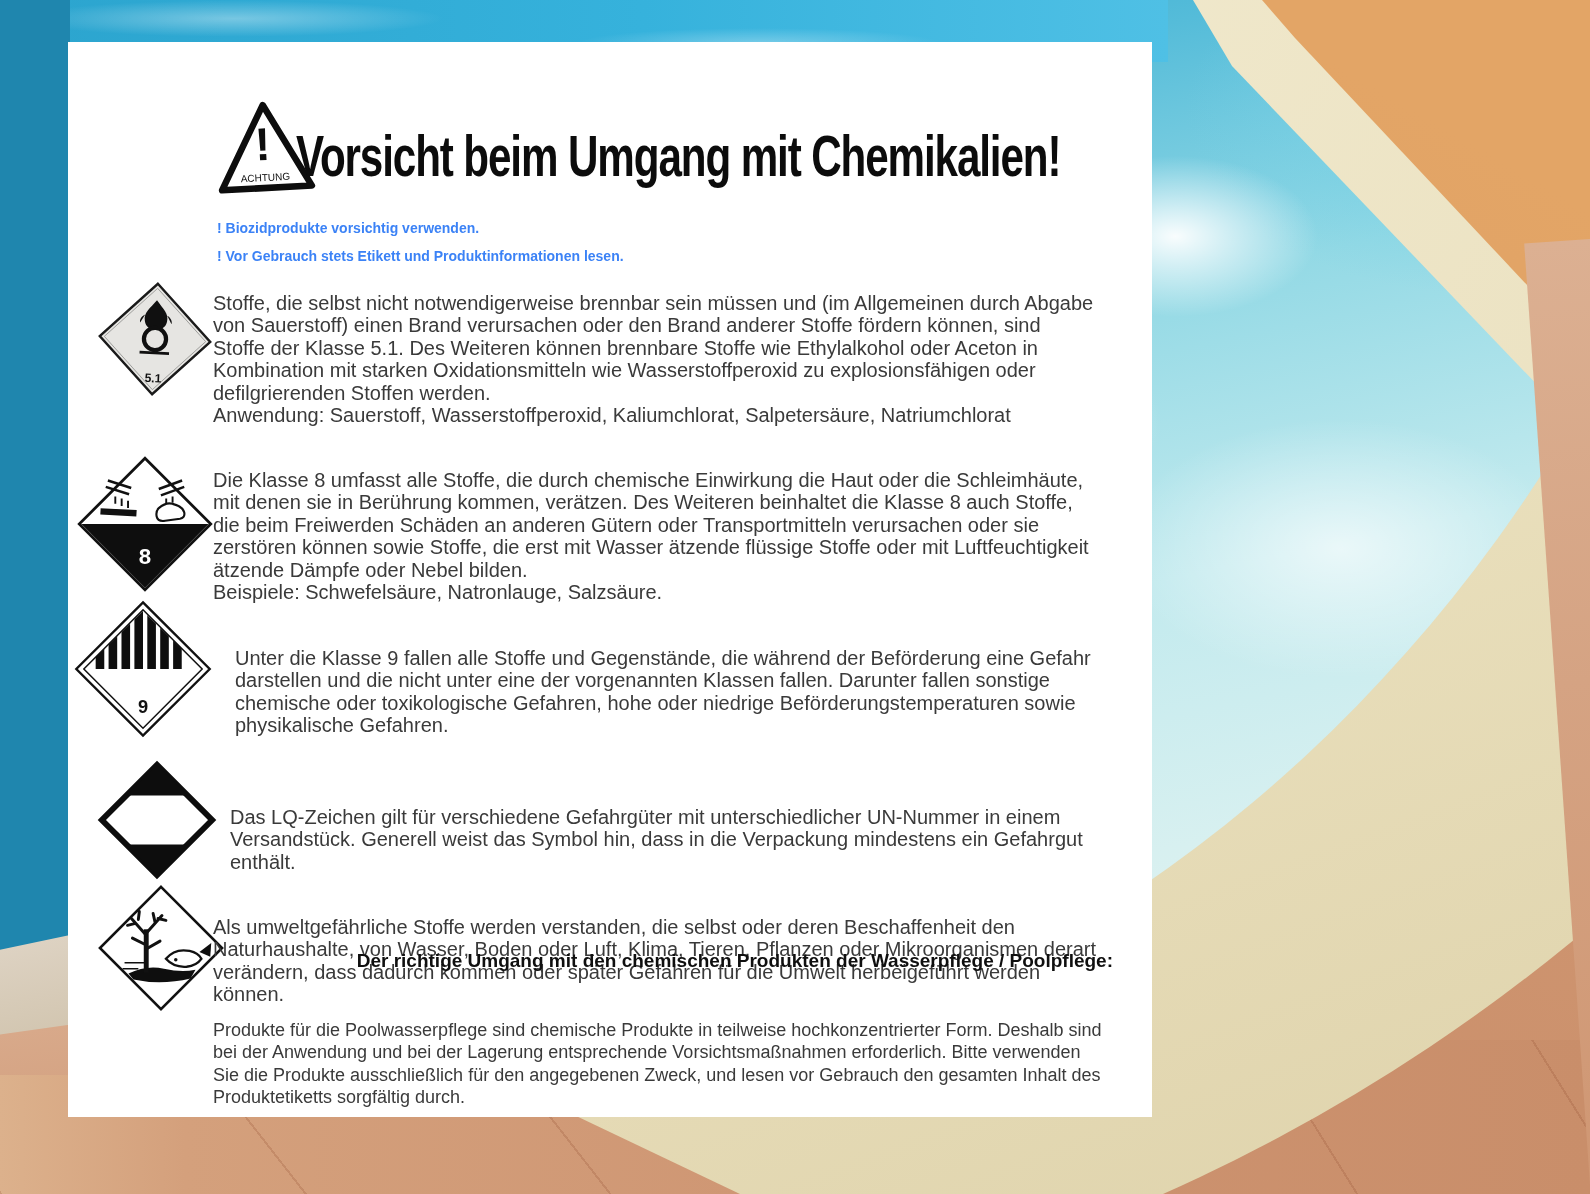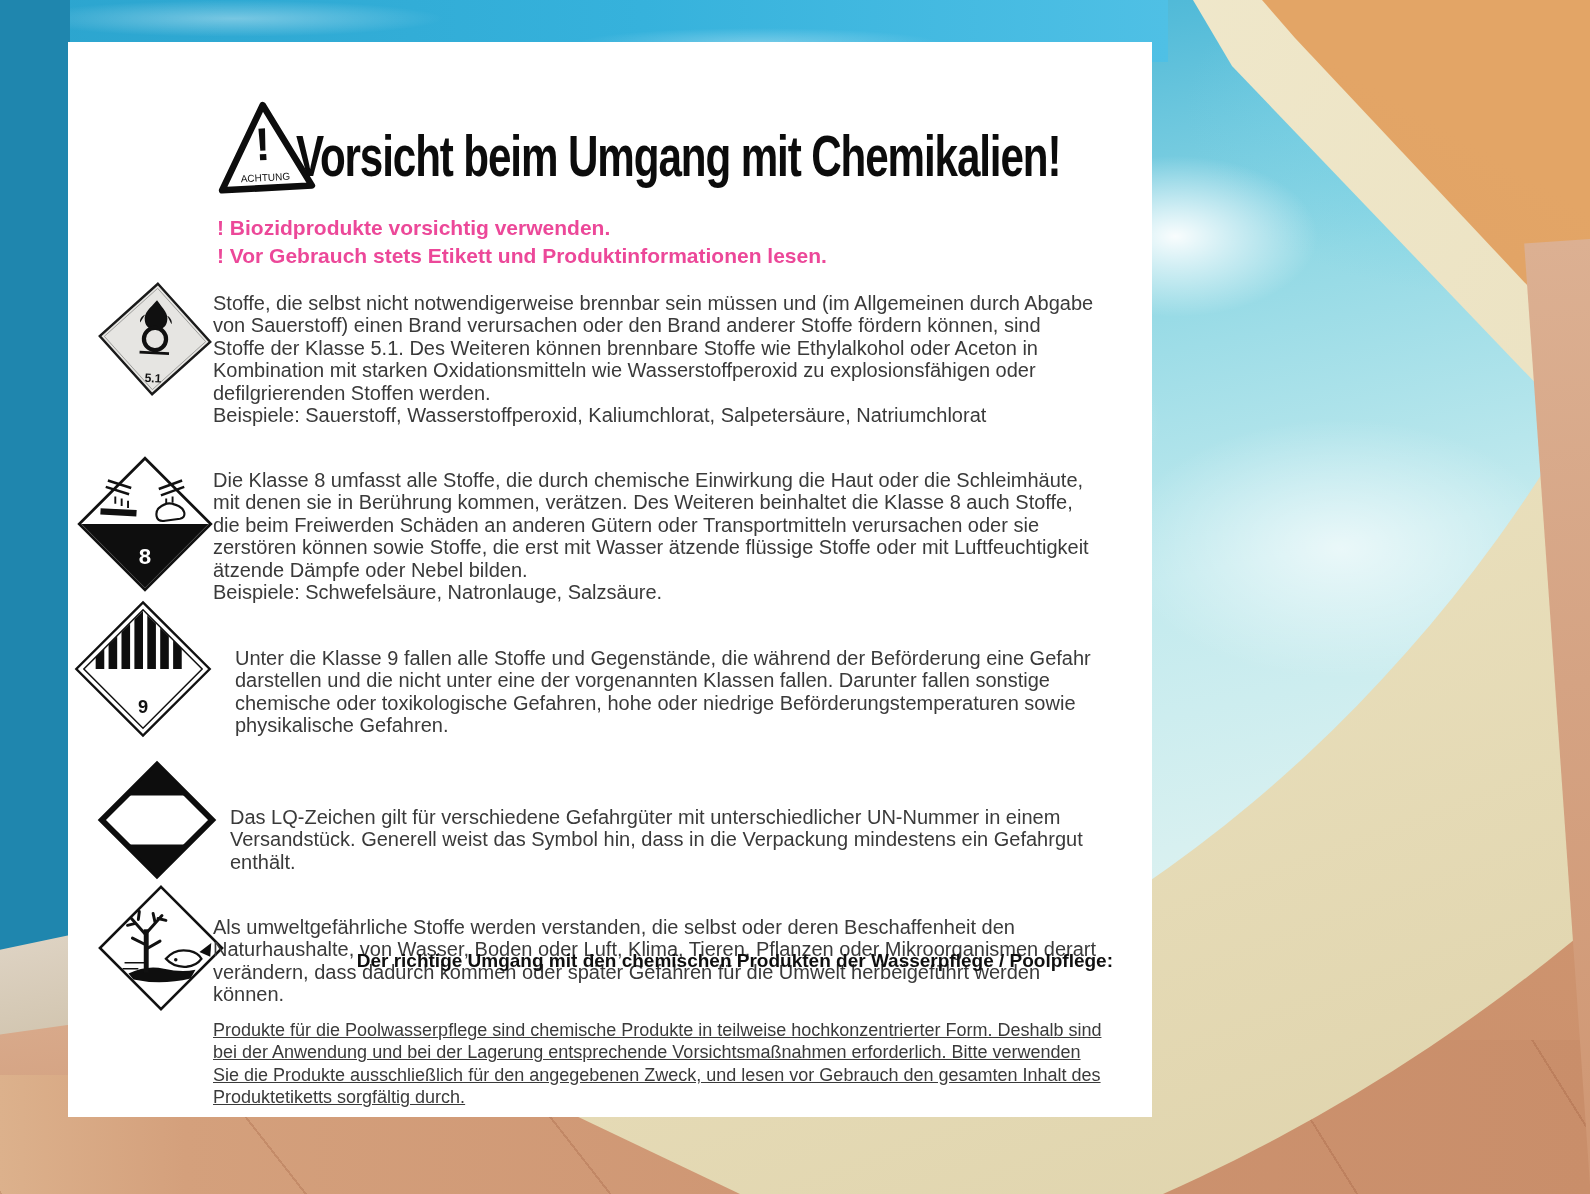--- a/index.html
+++ b/index.html
@@ -62,7 +62,7 @@
   .warn-tri{left:147px;top:58px;width:100px;height:100px;transform:rotate(-3deg);}
   .title{left:228px;top:84px;font-size:57px;line-height:60px;font-weight:bold;color:#0c0c0c;
          letter-spacing:-1.5px;transform:scaleX(.74);transform-origin:left top;white-space:nowrap;}
-  .notice{left:149px;font-size:21px;line-height:28px;font-weight:bold;color:#ec4899;white-space:nowrap;}
+  .notice{left:149px;font-size:14px;line-height:28px;font-weight:bold;color:#3b82f6;white-space:nowrap;}
   .sec-text{left:145px;width:884px;font-size:20px;line-height:22.4px;color:#3a3a3a;}
   .foot-head{left:145px;top:908px;width:900px;font-size:19px;font-weight:bold;color:#0f0f0f;text-align:right;}
   .foot-body{left:145px;top:977px;width:892px;font-size:18px;line-height:22.4px;color:#3a3a3a;text-decoration:underline;}

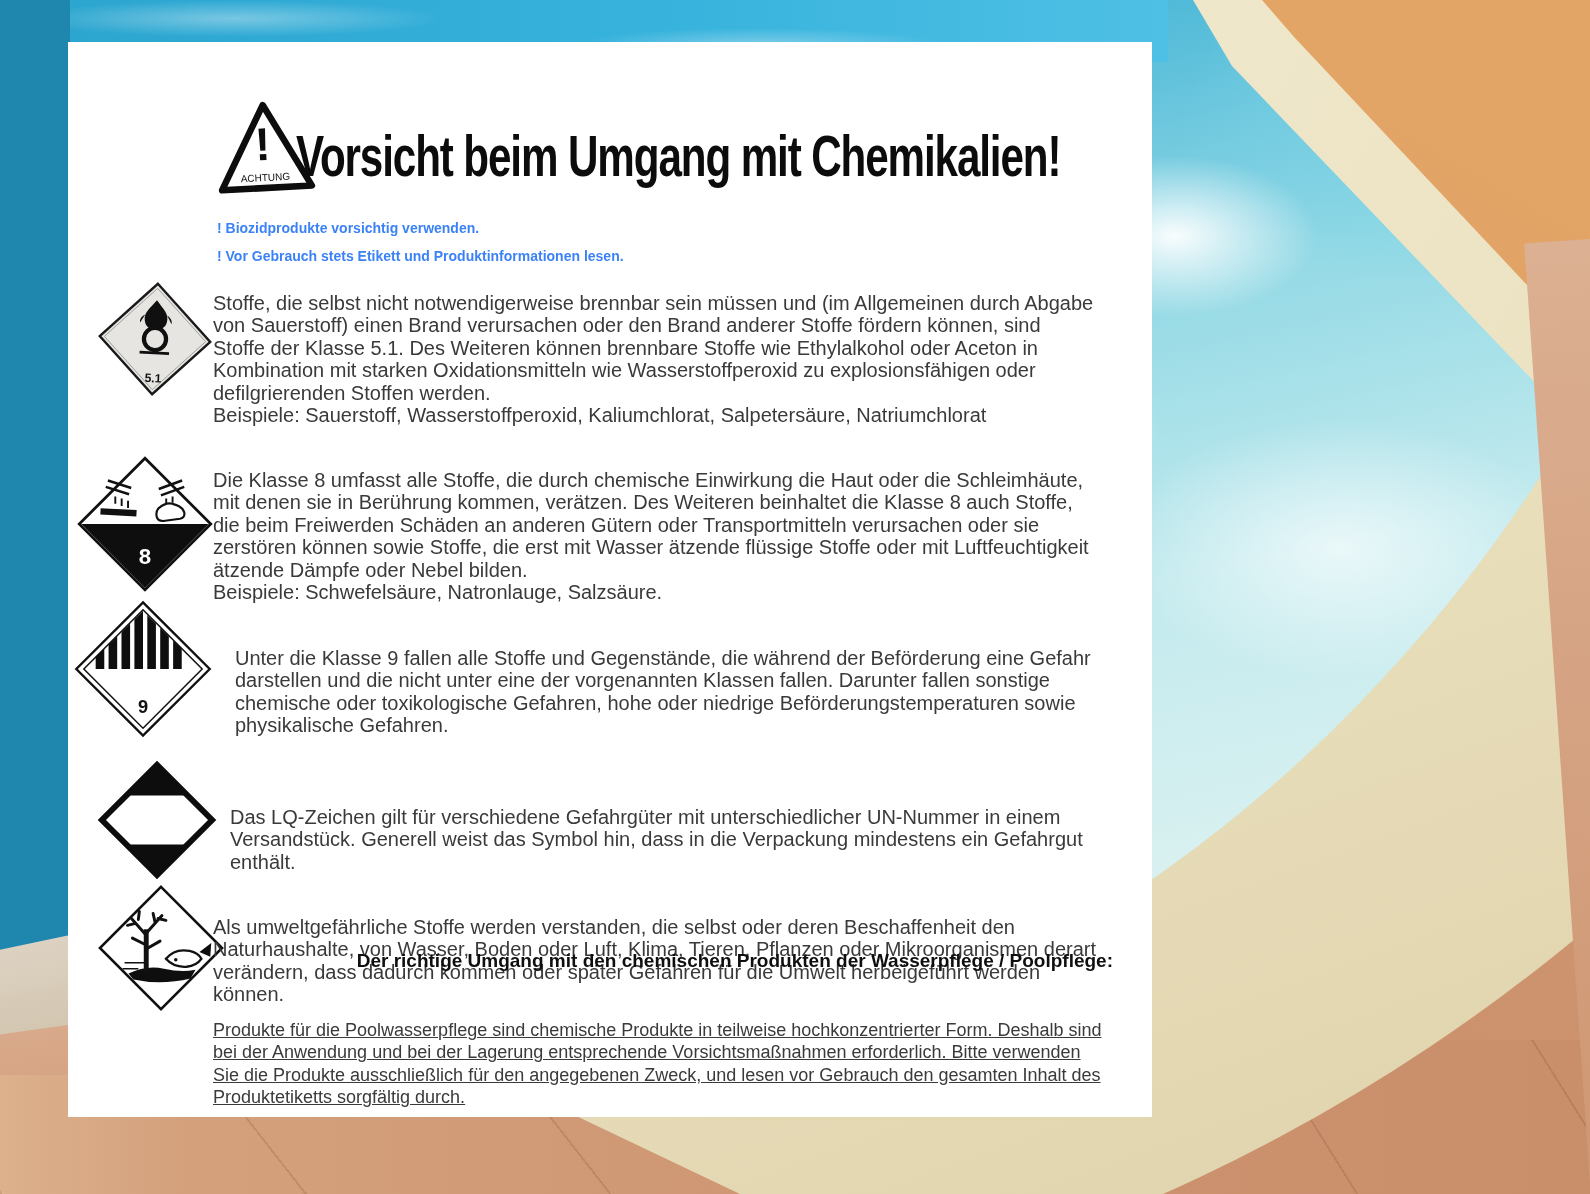--- a/index.html
+++ b/index.html
@@ -113,7 +113,7 @@
     </div>
     <div class="abs sec-text" style="top:250px;">
       <div>Stoffe, die selbst nicht notwendigerweise brennbar sein müssen und (im Allgemeinen durch Abgabe von Sauerstoff) einen Brand verursachen oder den Brand anderer Stoffe fördern können, sind Stoffe der Klasse 5.1. Des Weiteren können brennbare Stoffe wie Ethylalkohol oder Aceton in Kombination mit starken Oxidationsmitteln wie Wasserstoffperoxid zu explosionsfähigen oder defilgrierenden Stoffen werden.</div>
-      <div>Beispiele: Sauerstoff, Wasserstoffperoxid, Kaliumchlorat, Salpetersäure, Natriumchlorat</div>
+      <div>Anwendung: Sauerstoff, Wasserstoffperoxid, Kaliumchlorat, Salpetersäure, Natriumchlorat</div>
     </div>
 
     <div class="abs" style="left:7px;top:412px;width:140px;height:140px;">

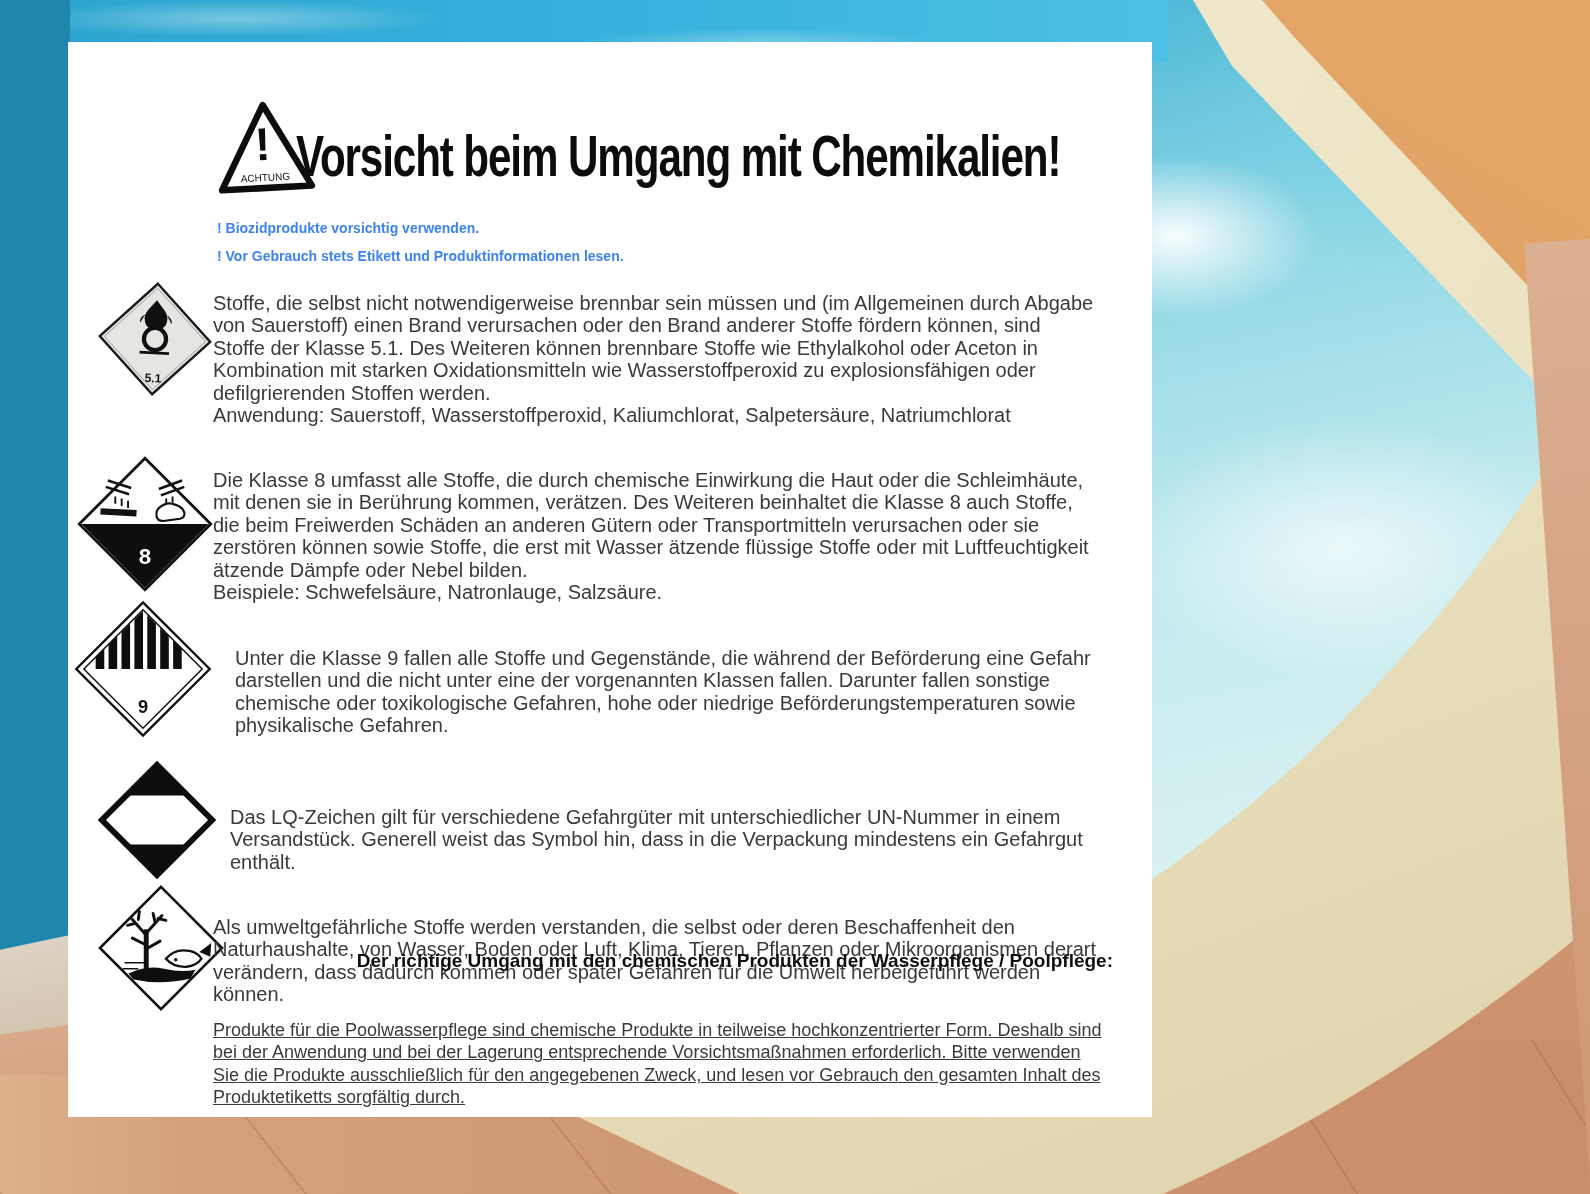--- a/index.html
+++ b/index.html
@@ -65,7 +65,7 @@
   .notice{left:149px;font-size:14px;line-height:28px;font-weight:bold;color:#3b82f6;white-space:nowrap;}
   .sec-text{left:145px;width:884px;font-size:20px;line-height:22.4px;color:#3a3a3a;}
   .foot-head{left:145px;top:908px;width:900px;font-size:19px;font-weight:bold;color:#0f0f0f;text-align:right;}
-  .foot-body{left:145px;top:977px;width:892px;font-size:18px;line-height:22.4px;color:#3a3a3a;text-decoration:underline;}
+  .foot-body{left:145px;top:977px;width:892px;font-size:18px;line-height:22.4px;color:#3a3a3a;}
   svg text{font-family:"Liberation Sans",sans-serif;}
 </style>
 </head>

